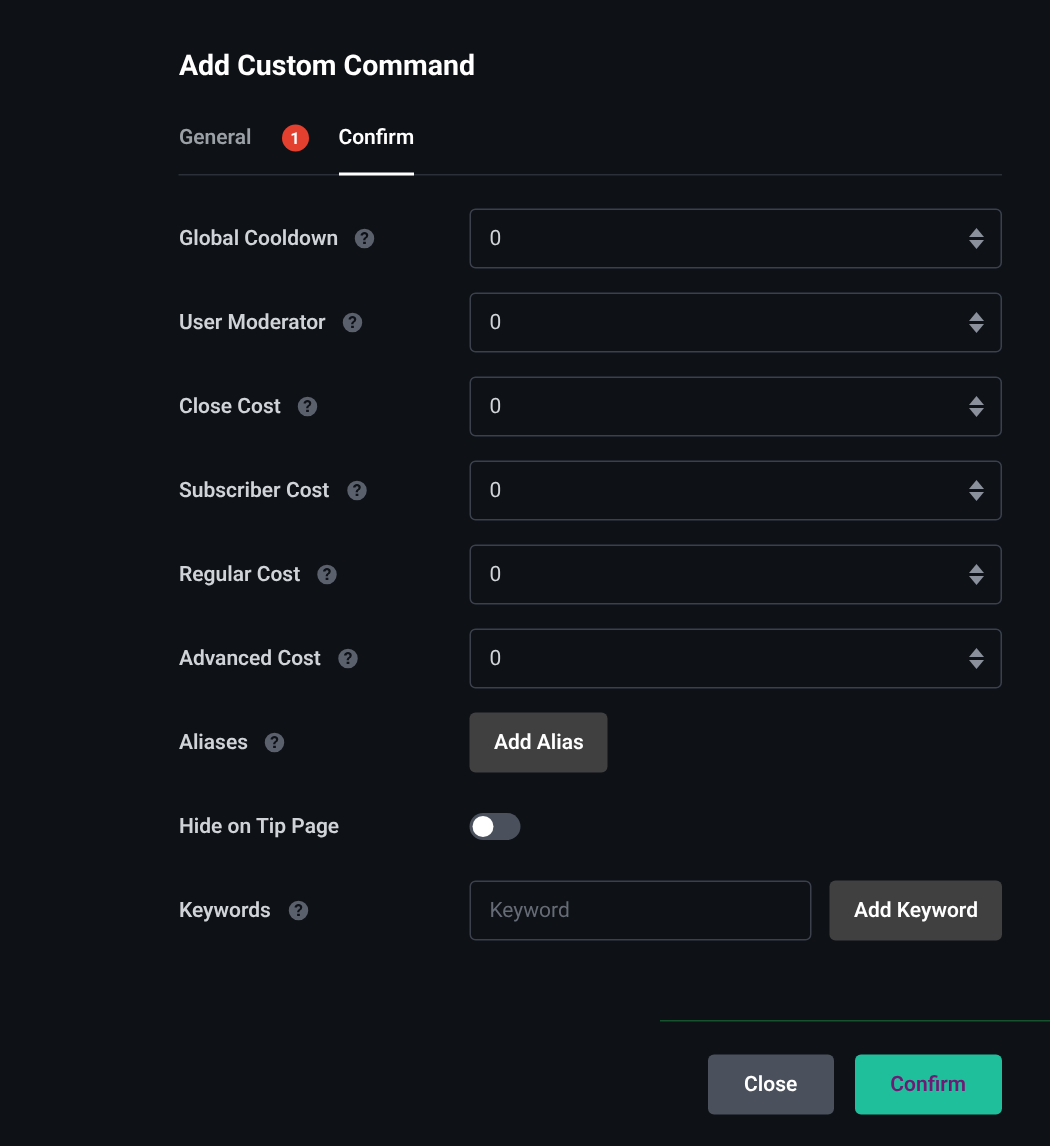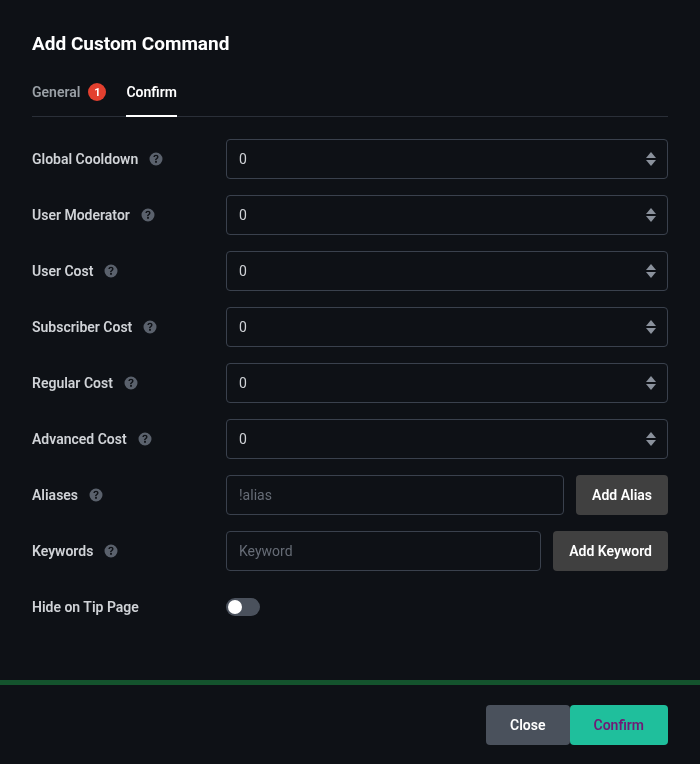--- a/index.html
+++ b/index.html
@@ -16,6 +16,7 @@
     background: #0e1116;
     display: flex;
     flex-direction: column;
+    align-items: flex-end;
   }
   .content {
     padding: 32px 32px 0 32px;

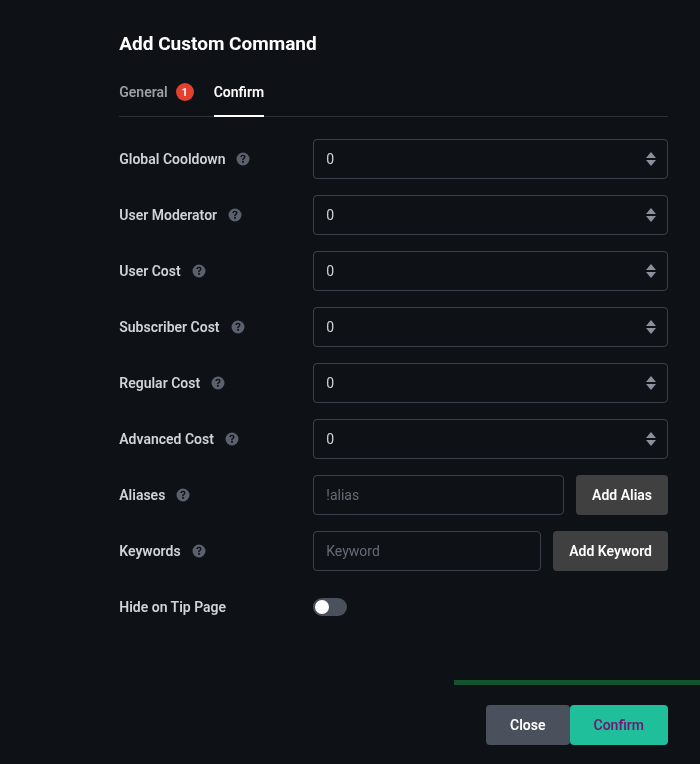--- a/index.html
+++ b/index.html
@@ -43,7 +43,7 @@
     cursor: pointer;
     display: flex;
     align-items: center;
-    gap: 8px;
+    gap: 20px;
     border-bottom: 2px solid transparent;
     margin-bottom: -1px;
   }

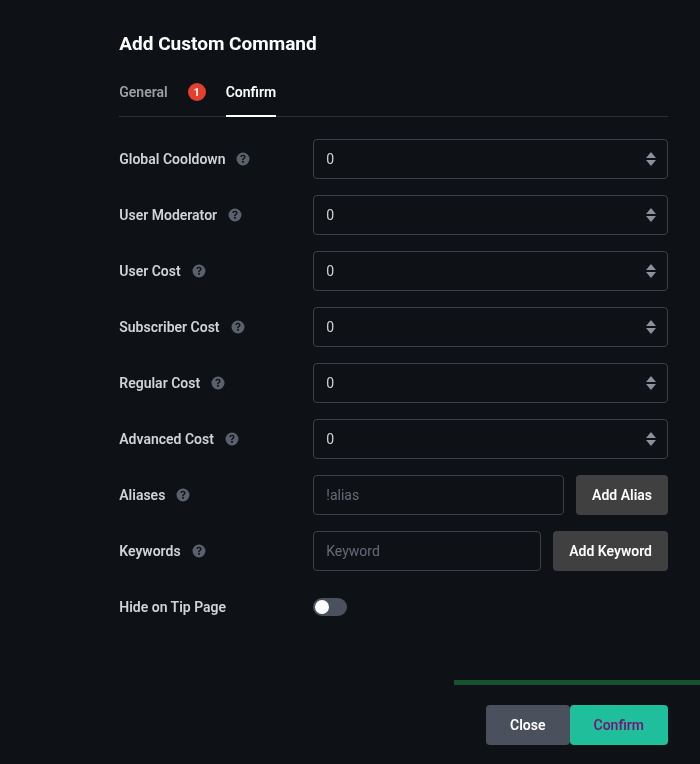--- a/index.html
+++ b/index.html
@@ -255,7 +255,7 @@
 
     <div class="form-row">
       <div class="label-col">
-        <span>User Cost</span>
+        <span>Close Cost</span>
         <svg class="help-icon" viewBox="0 0 16 16" fill="currentColor">
             <path d="M8 1.5A6.5 6.5 0 1 0 8 14.5 6.5 6.5 0 0 0 8 1.5zm.9 10.2H7.1v-1.6h1.8v1.6zm1.3-4.7c-.2.3-.5.6-.9.9-.3.2-.5.4-.6.6-.1.2-.1.4-.1.7H7.1c0-.5.1-.9.2-1.1.2-.3.5-.6.9-.9.3-.2.5-.4.6-.6.1-.2.2-.4.2-.6 0-.3-.1-.5-.3-.7-.2-.2-.4-.2-.7-.2-.3 0-.5.1-.7.2-.2.2-.3.4-.3.7H5.4c0-.7.3-1.3.8-1.7.5-.4 1.1-.6 1.8-.6s1.3.2 1.8.6c.5.4.7.9.7 1.6 0 .3-.1.6-.3.9z"></path>
           </svg>

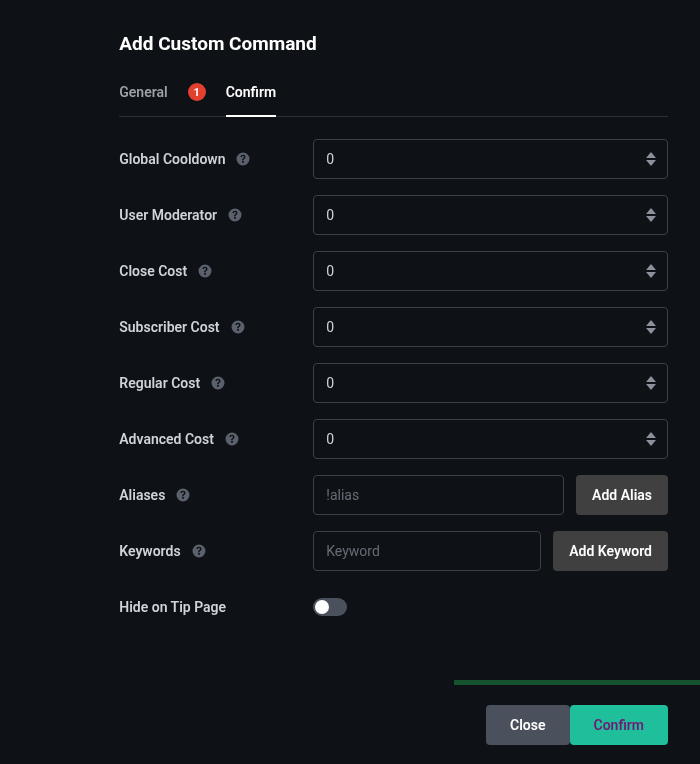--- a/index.html
+++ b/index.html
@@ -349,7 +349,6 @@
           </svg>
       </div>
       <div class="input-col">
-        <input class="field" type="text" placeholder="!alias" style="">
         <button class="btn-secondary">Add Alias</button>
       </div>
     </div>

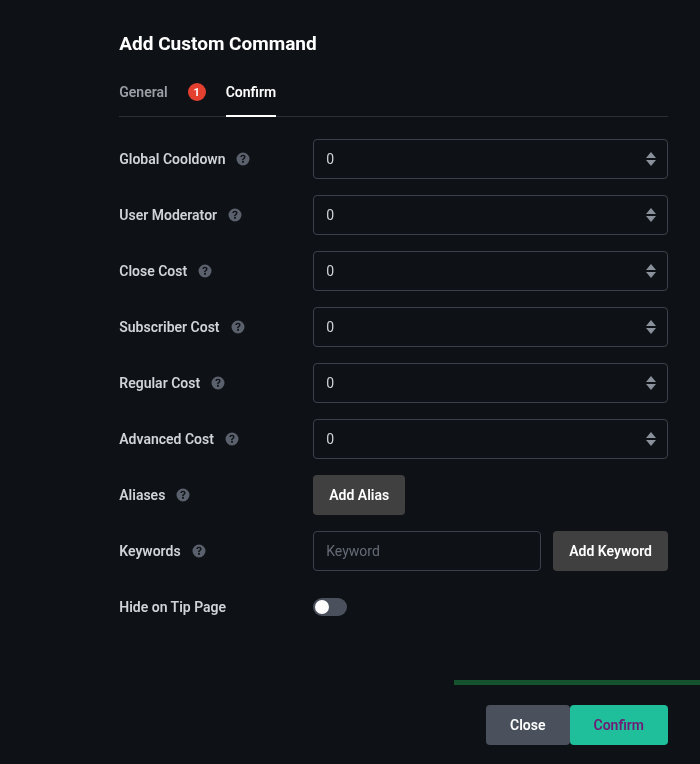--- a/index.html
+++ b/index.html
@@ -353,6 +353,17 @@
       </div>
     </div>
 
+    <div class="form-row row-gap-lg" style="margin-top:16px">
+      <div class="label-col">
+        <span>Hide on Tip Page</span>
+      </div>
+      <div class="input-col">
+        <div class="toggle">
+          <div class="toggle-thumb"></div>
+        </div>
+      </div>
+    </div>
+
     <div class="form-row row-gap-lg">
       <div class="label-col">
         <span>Keywords</span>
@@ -363,17 +374,6 @@
       <div class="input-col">
         <input class="field" type="text" placeholder="Keyword" style="">
         <button class="btn-secondary wide">Add Keyword</button>
-      </div>
-    </div>
-
-    <div class="form-row row-gap-lg" style="margin-top:16px">
-      <div class="label-col">
-        <span>Hide on Tip Page</span>
-      </div>
-      <div class="input-col">
-        <div class="toggle">
-          <div class="toggle-thumb"></div>
-        </div>
       </div>
     </div>
 

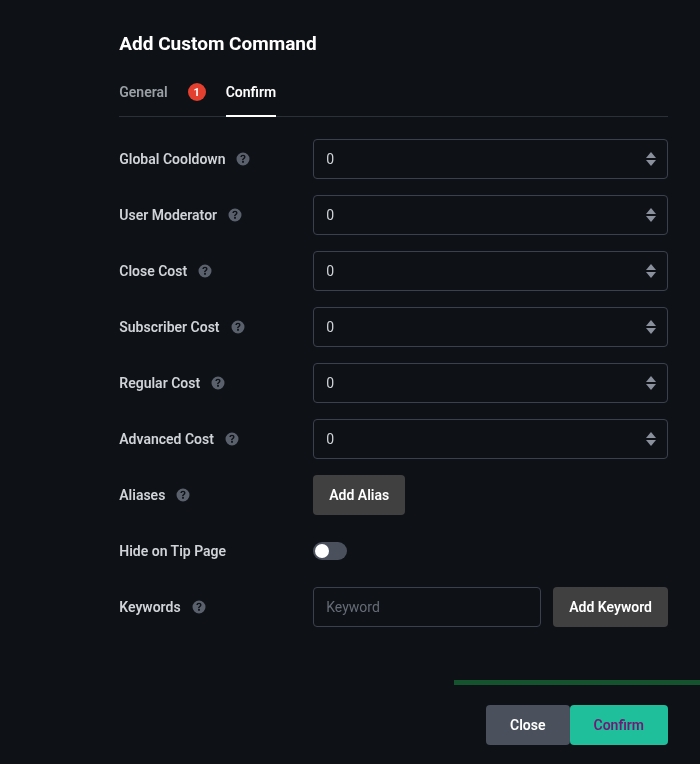--- a/index.html
+++ b/index.html
@@ -155,10 +155,11 @@
   }
   .footer {
     height: 84px;
-    border-top: 5px solid #14532d;
+    border-top: 1px solid #14532d;
     display: flex;
     align-items: center;
     justify-content: flex-end;
+    gap: 14px;
     padding: 0 32px;
     background: #0e1116;
   }

